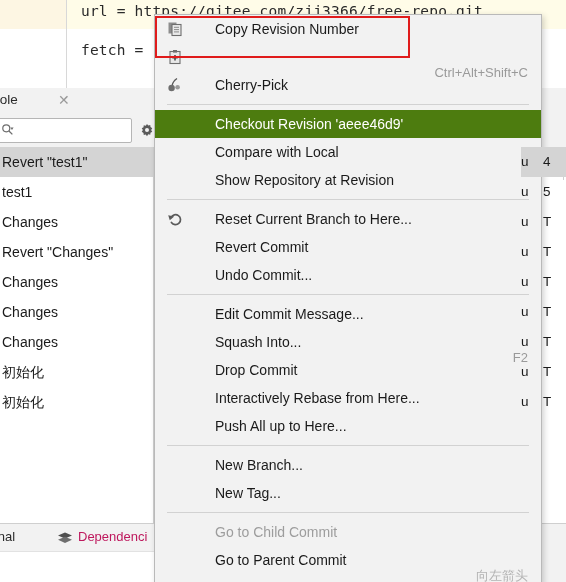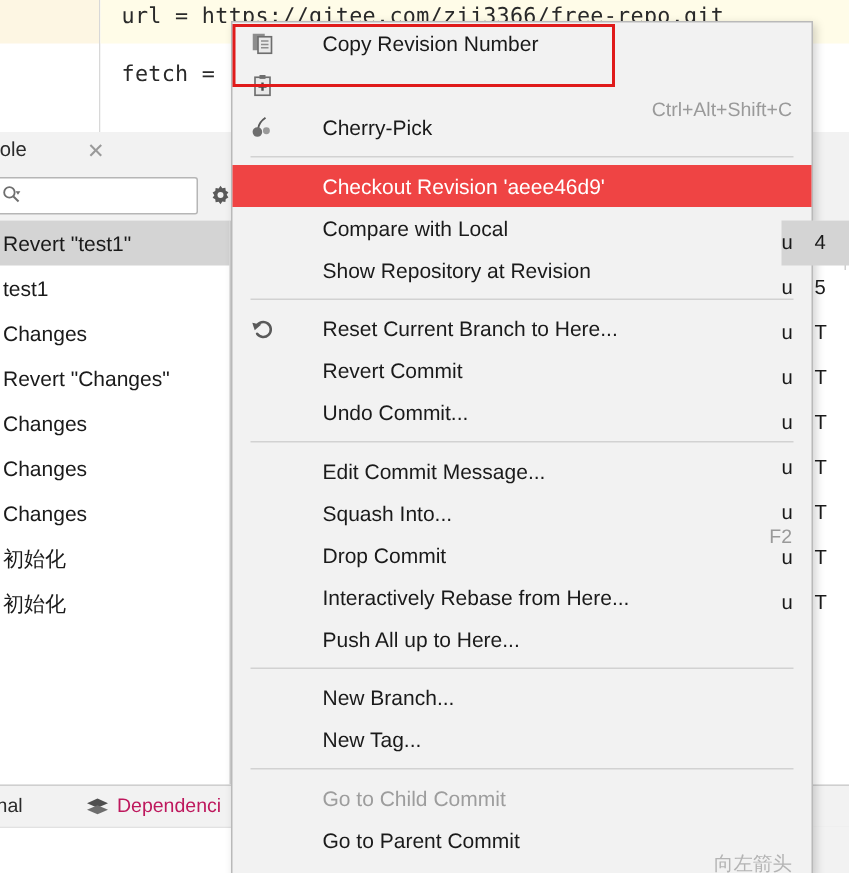--- a/index.html
+++ b/index.html
@@ -68,7 +68,7 @@
            box-shadow:2px 2px 6px rgba(0,0,0,.18);}
   .mi{position:relative;height:28px;line-height:28px;padding-left:60px;font-size:14px;color:#1a1a1a;
       white-space:nowrap;}
-  .mi.hi{background:#ef4444;color:#ffffff;}
+  .mi.hi{background:#4d7c0f;color:#ffffff;}
   .mi.dis{color:#9d9d9d;}
   .mi .accel{position:absolute;right:13px;top:0;color:#9a9a9a;font-size:13px;margin-top:44px;}
   .mi.dis .accel{color:#b4b4b4;}

